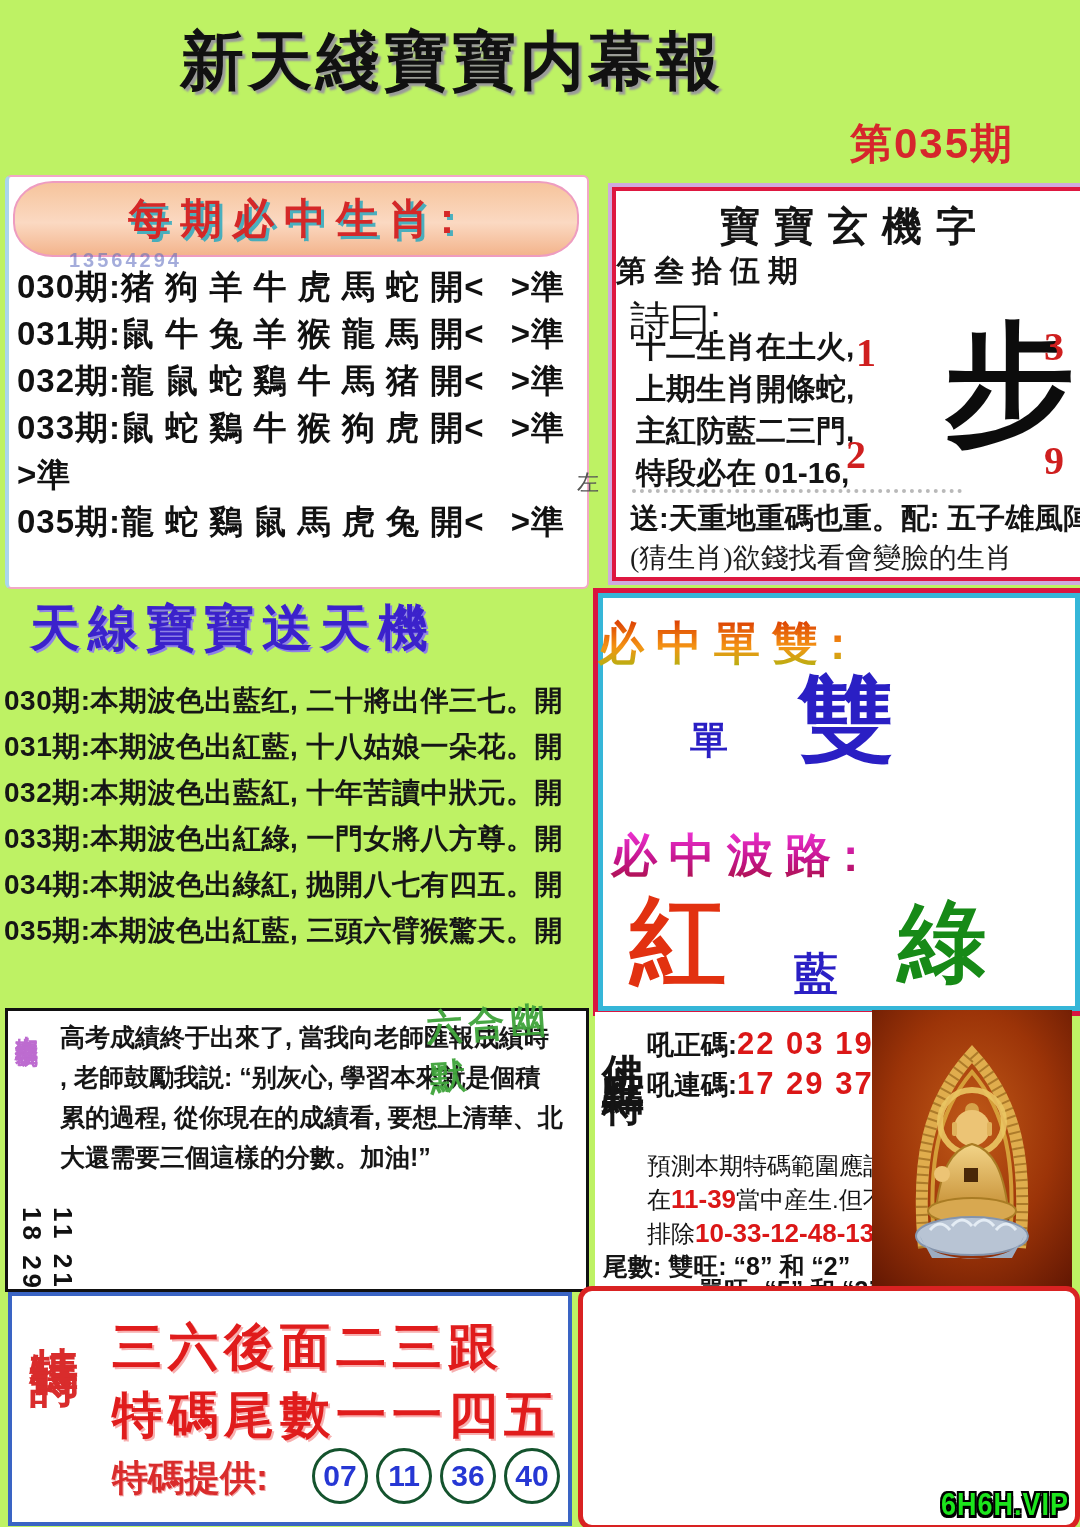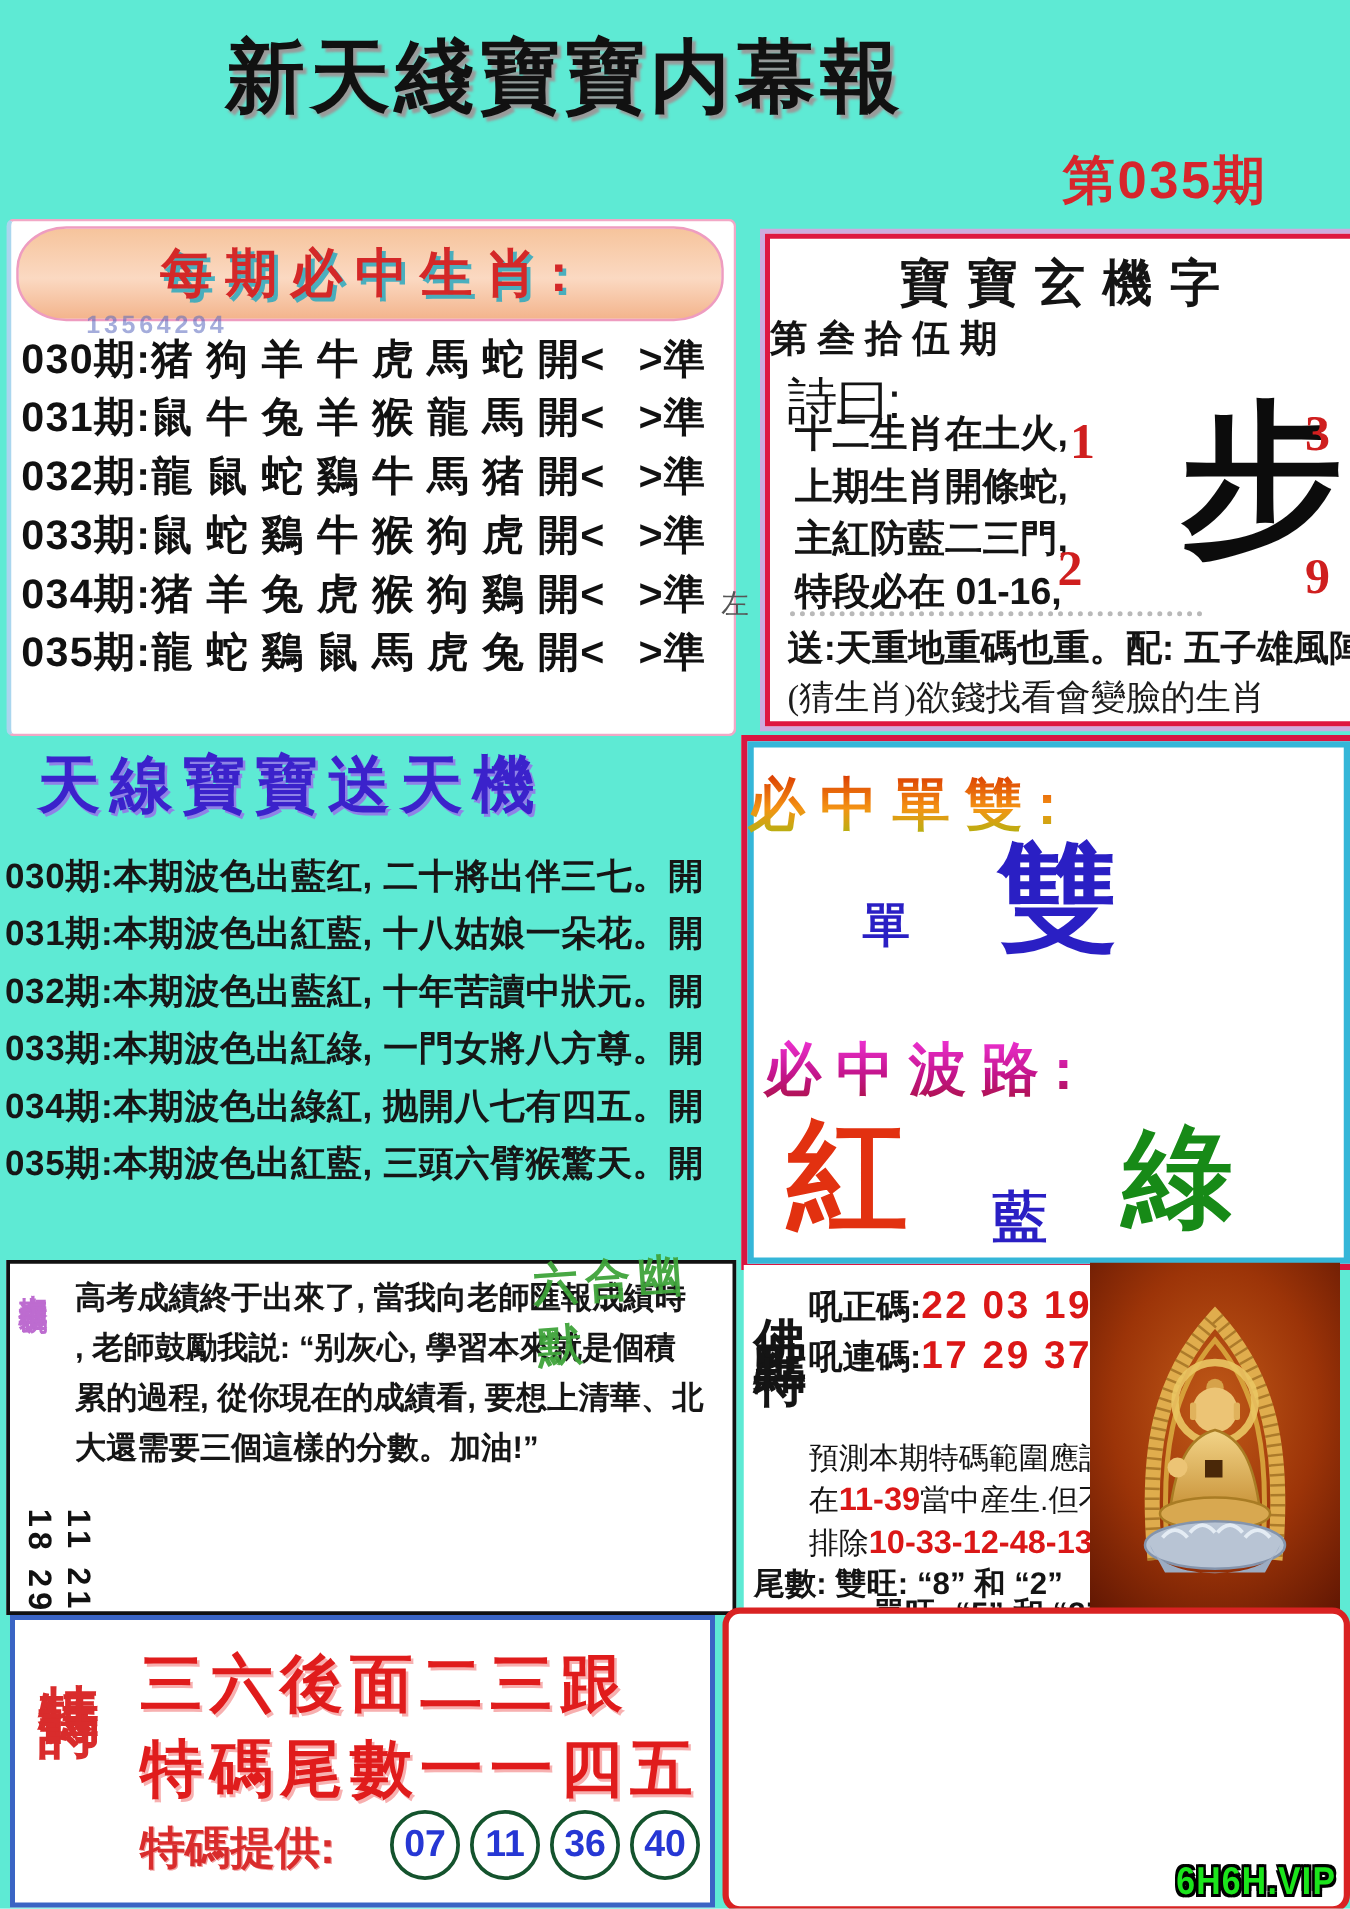--- a/index.html
+++ b/index.html
@@ -3,7 +3,7 @@
 <meta charset="utf-8">
 <style>
   html,body{margin:0;padding:0;background:#ffffff;}
-  #page{position:relative;width:1080px;height:1527px;background:#5eead4;overflow:hidden;
+  #page{position:relative;width:1080px;height:1527px;background:#bef264;overflow:hidden;
         font-family:"Liberation Sans",sans-serif;}
   .abs{position:absolute;}
 

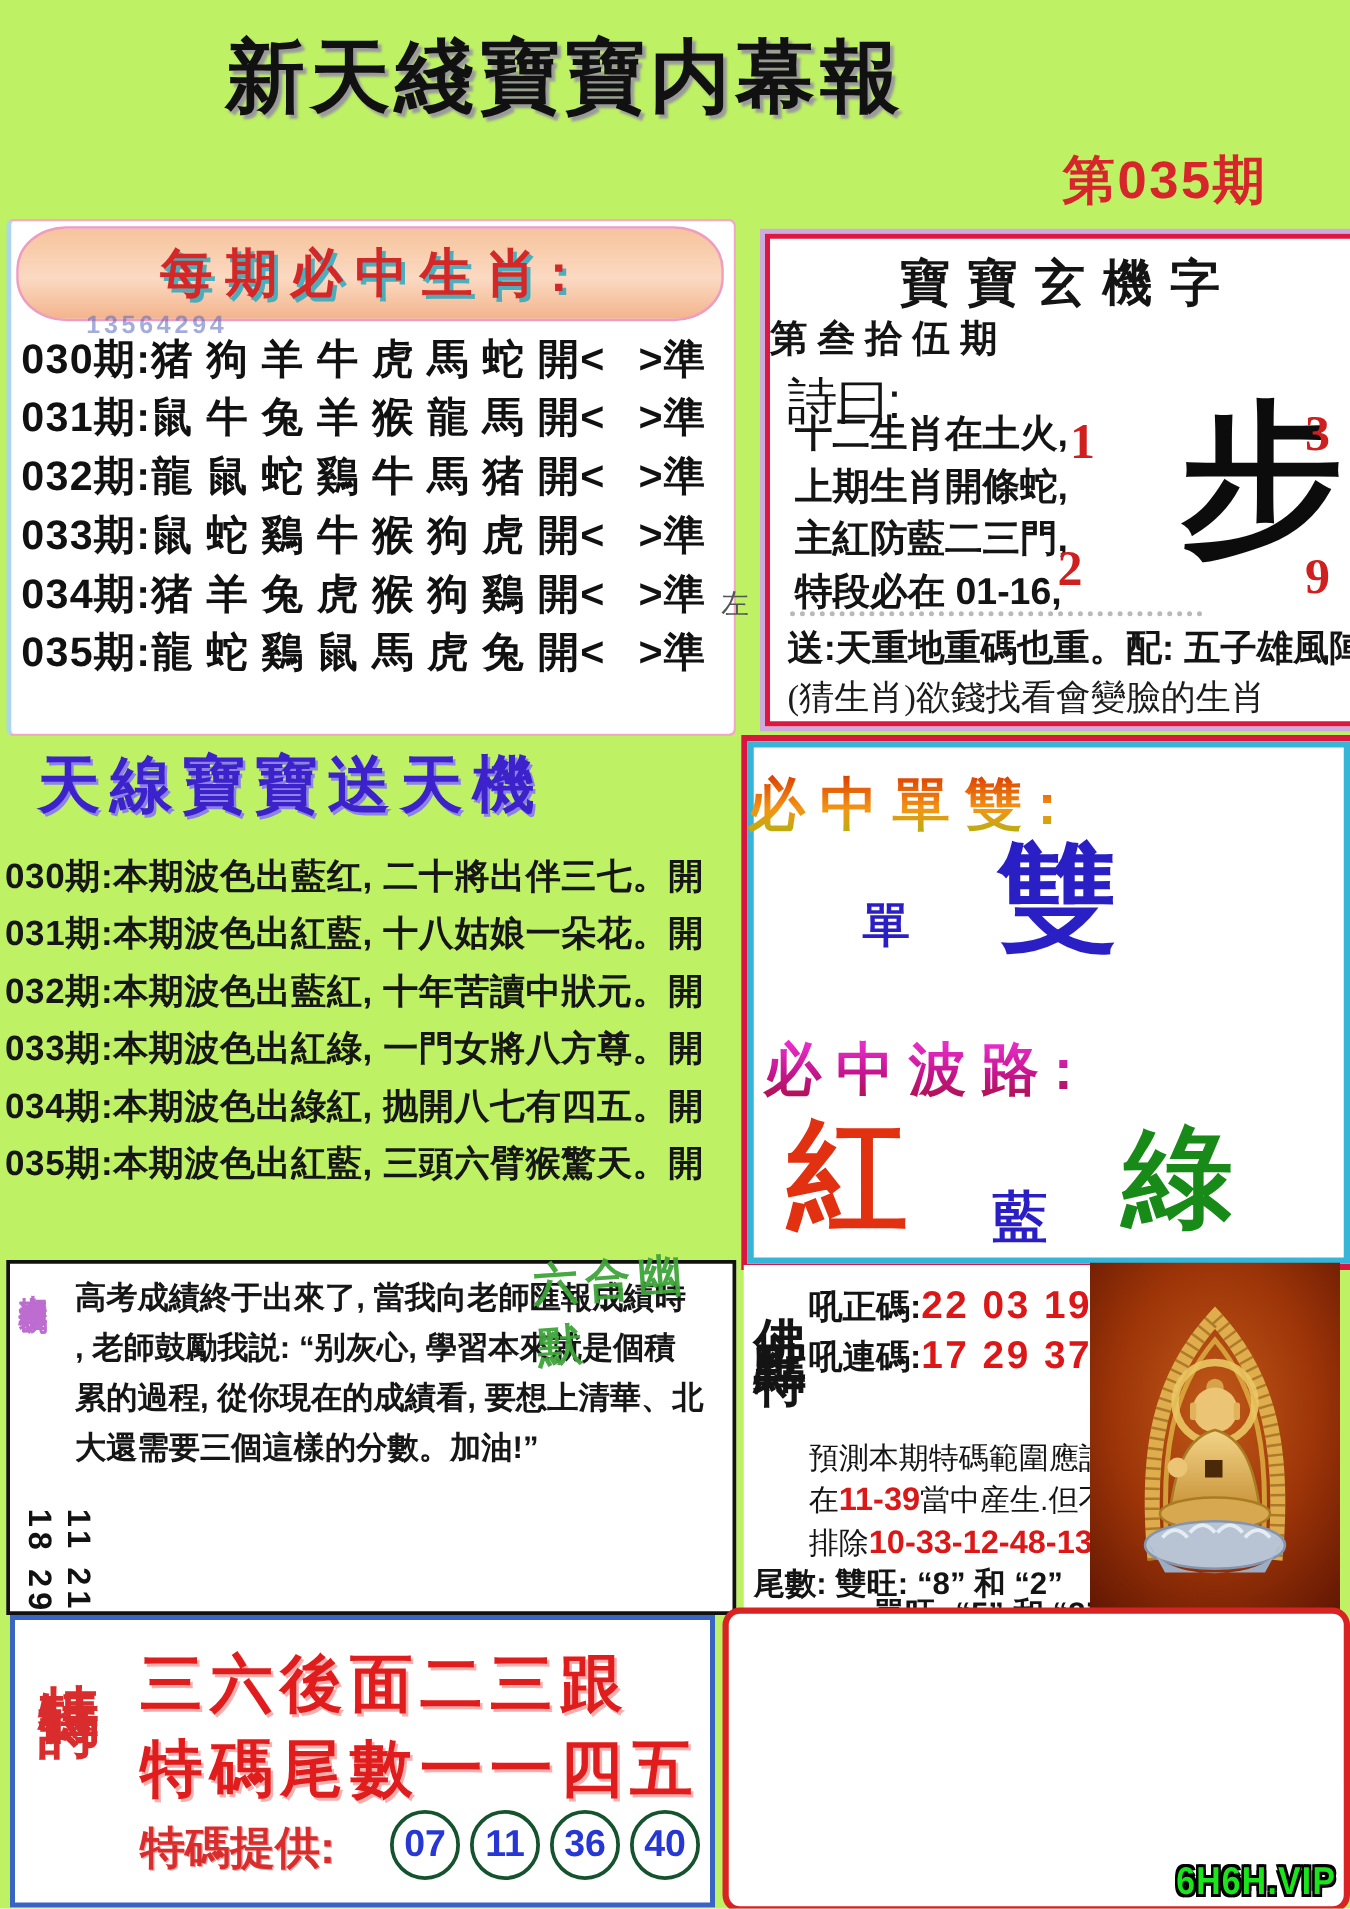--- a/index.html
+++ b/index.html
@@ -143,7 +143,6 @@
         <span class="tail">&gt;準</span>
       </div>
     <div class="abs zod-row" style="top:276px">
-        <span>034期:猪 羊 兔 虎 猴 狗 鷄 開&lt;</span>
         <span class="tail">&gt;準</span>
       </div>
     <div class="abs zod-row" style="top:323px">

